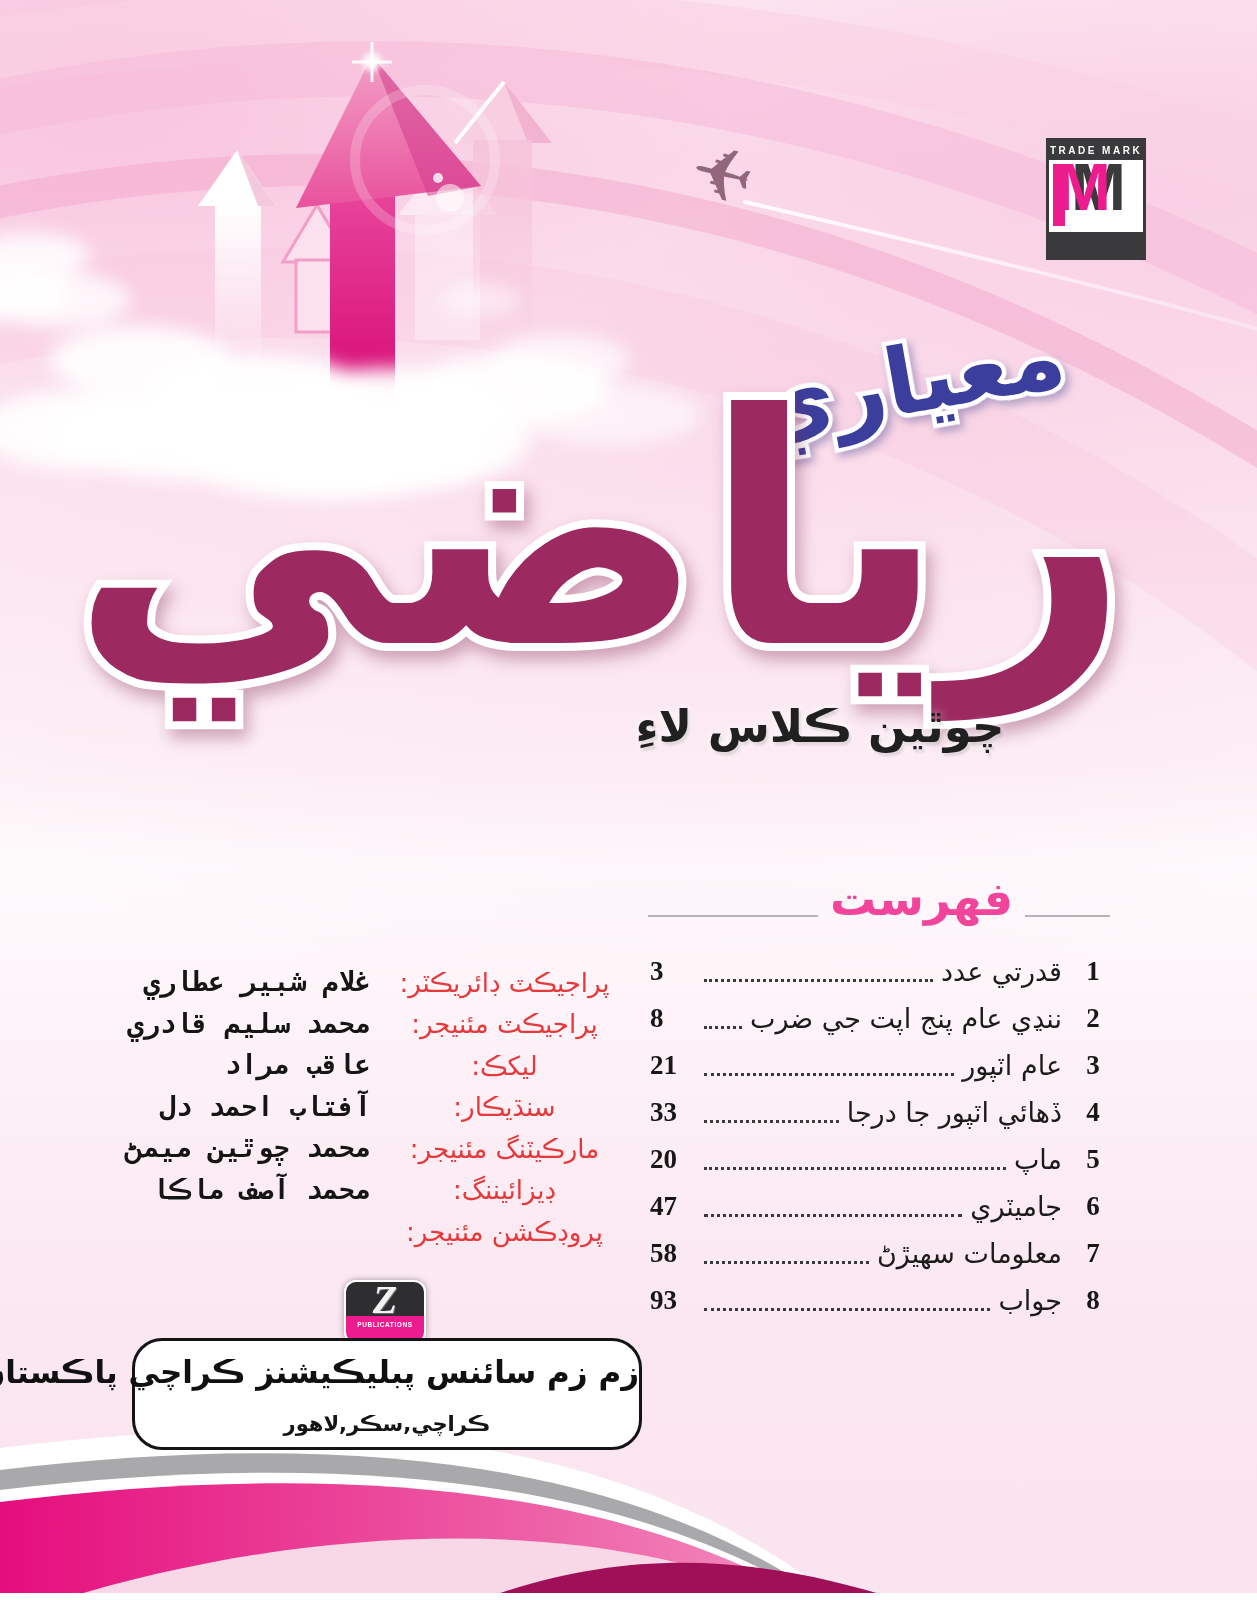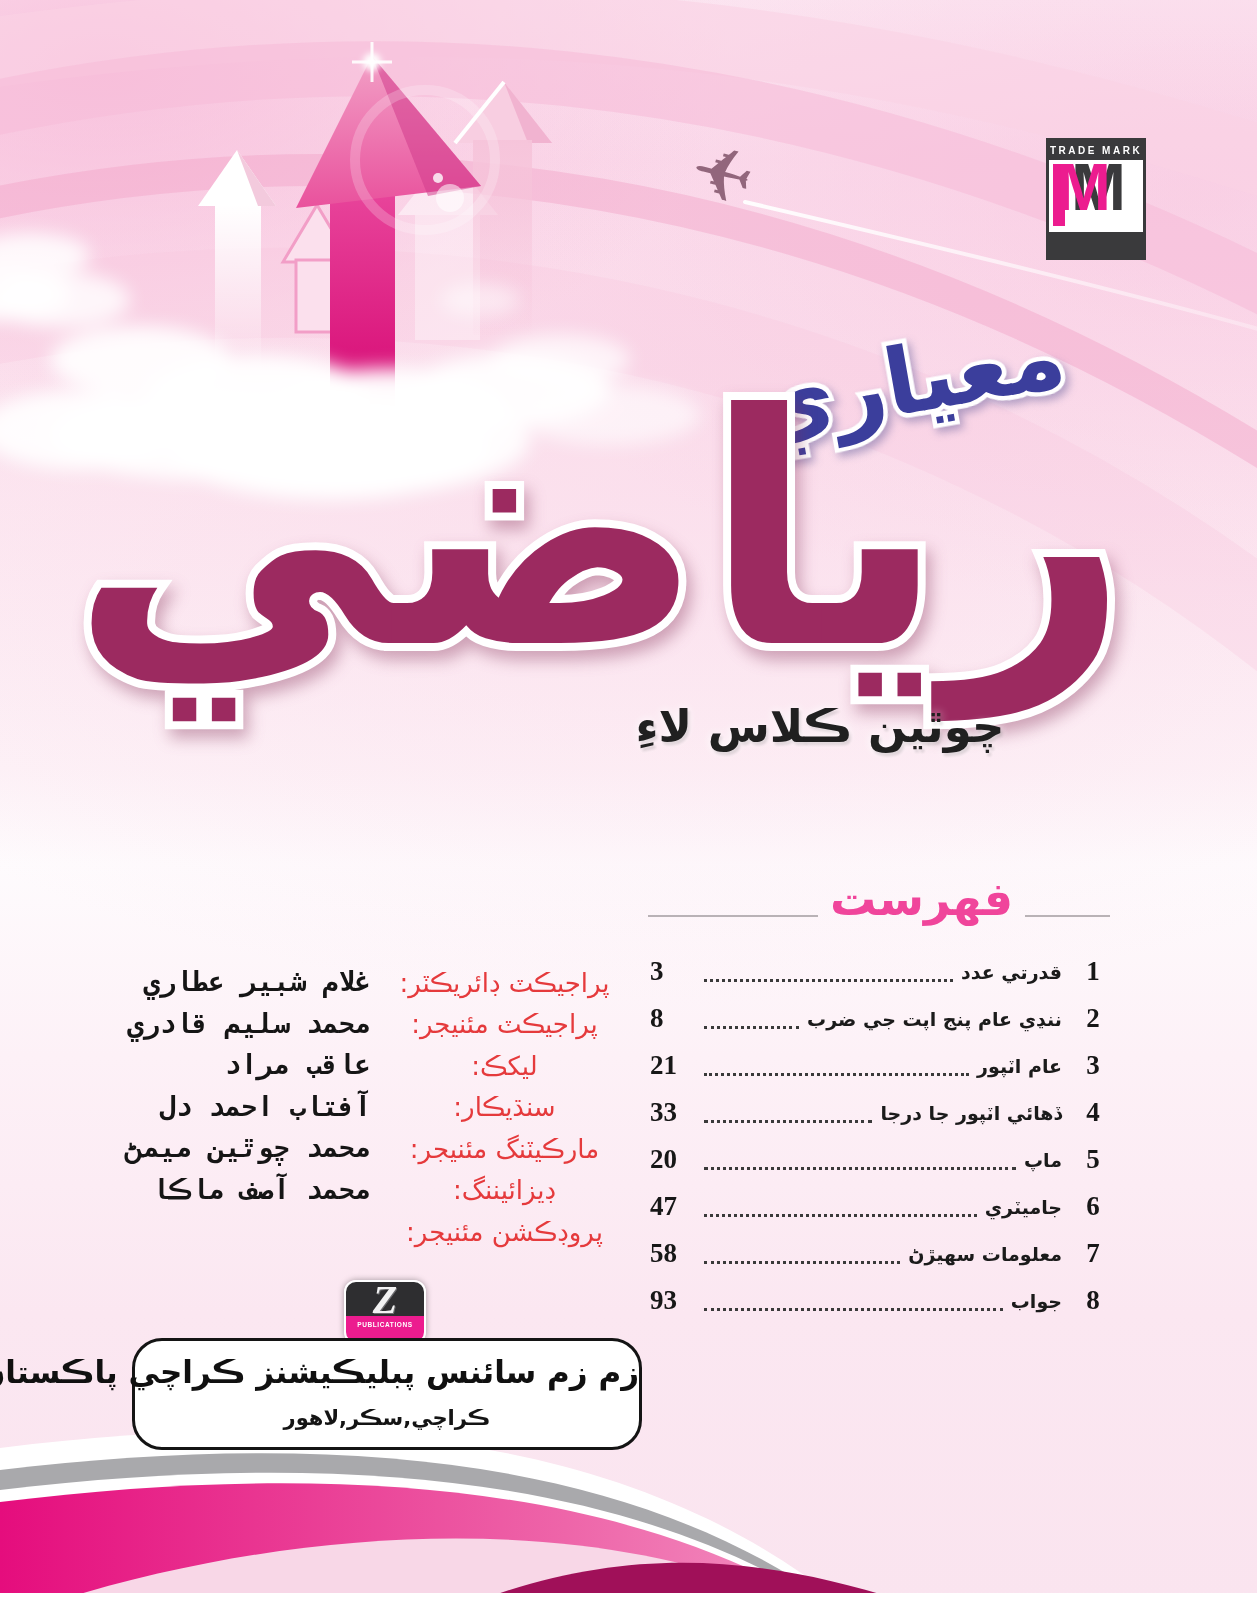--- a/index.html
+++ b/index.html
@@ -44,7 +44,7 @@
   .toc{left:650px;top:948px;width:458px;direction:rtl;}
   .toc-row{display:flex;align-items:center;height:47px;}
   .toc-num{width:30px;font-family:"Liberation Serif",serif;font-weight:700;font-size:27px;color:#171717;text-align:center;}
-  .toc-title{margin-right:16px;font-size:19px;font-weight:700;color:#1b1b1b;white-space:nowrap;}
+  .toc-title{margin-right:16px;font-size:27px;font-weight:400;color:#1b1b1b;white-space:nowrap;}
   .toc-leader{flex:1;min-width:12px;border-bottom:3px dotted #3a3a3a;align-self:flex-end;margin:0 8px 13px 8px;}
   .toc-page{width:46px;font-family:"Liberation Serif",serif;font-weight:700;font-size:27px;color:#171717;direction:ltr;text-align:left;}
   

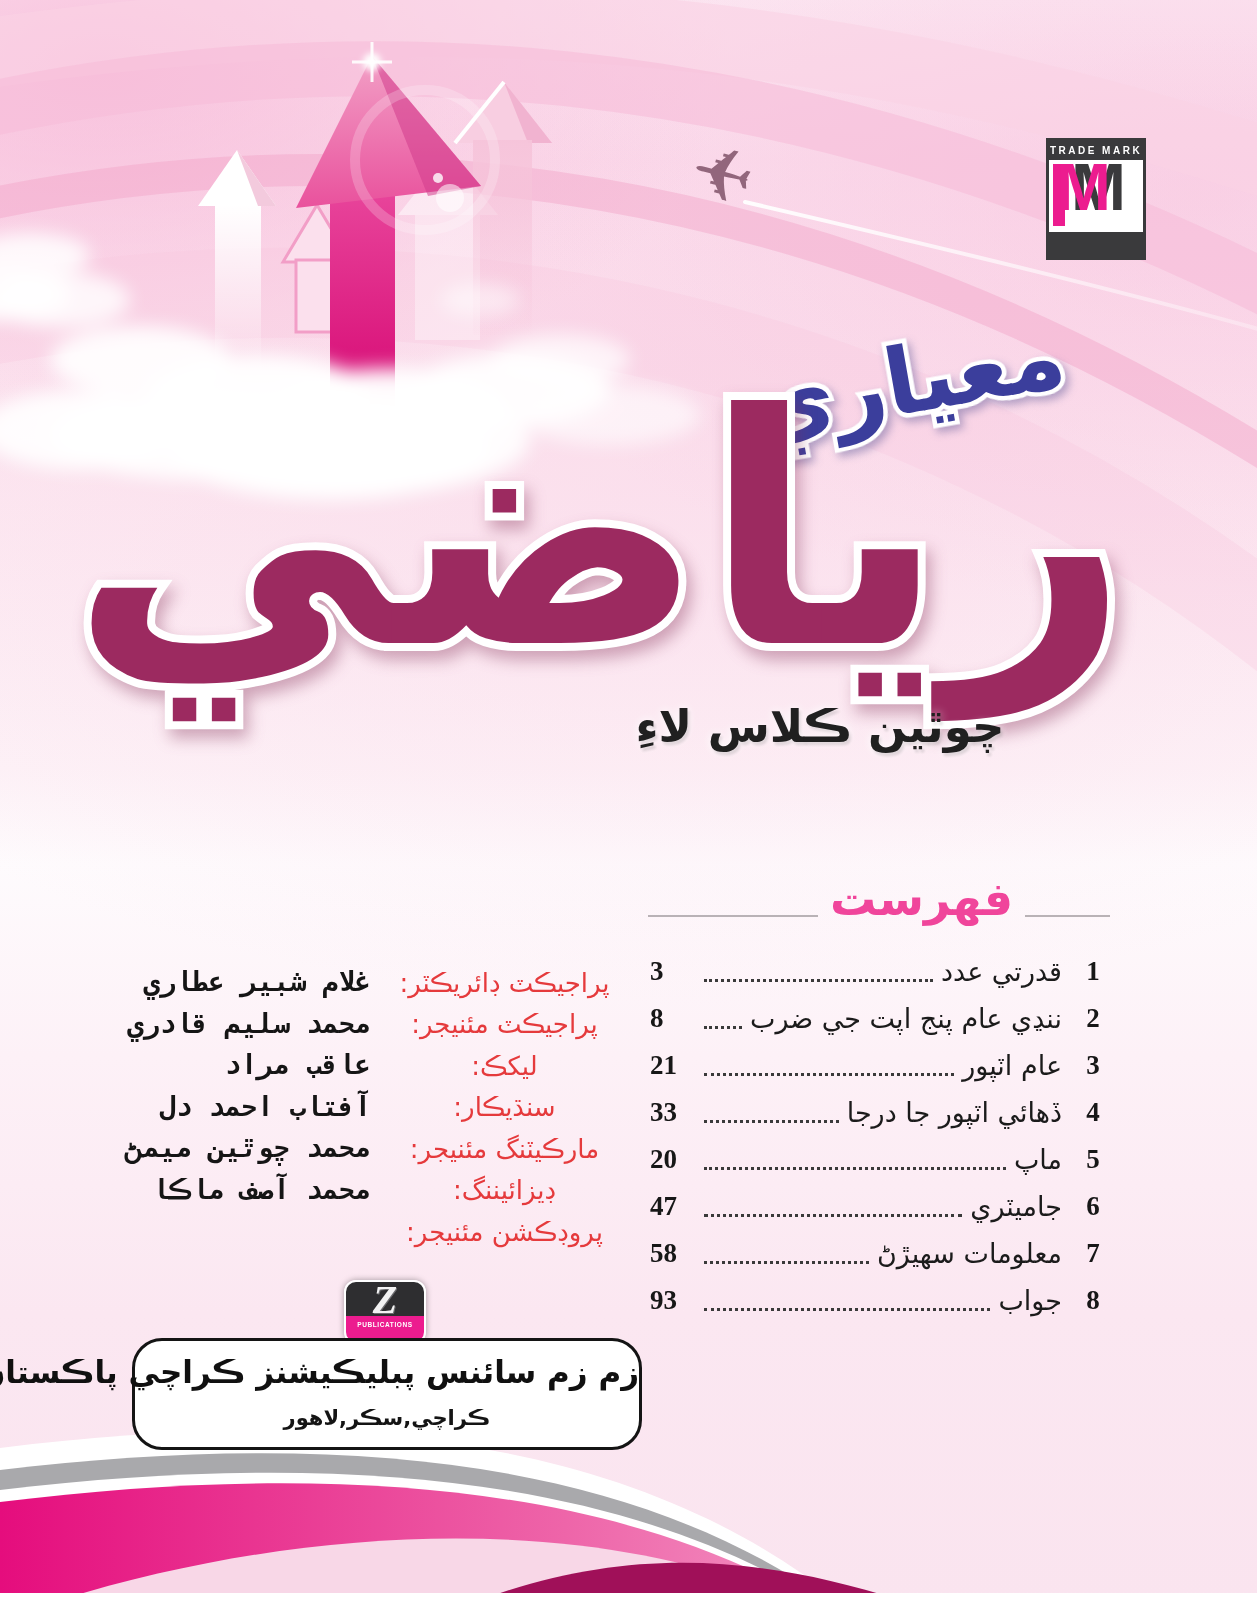--- a/index.html
+++ b/index.html
@@ -63,7 +63,7 @@
   .pub-box{left:132px;top:1338px;width:510px;height:112px;box-sizing:border-box;background:#fff;
     border:3px solid #141414;border-radius:30px;text-align:center;padding-top:10px;}
   .pub-name{direction:rtl;font-size:31px;font-weight:700;color:#101010;white-space:nowrap;line-height:1.4;}
-  .pub-cities{direction:rtl;font-size:21px;font-weight:700;color:#141414;margin-top:12px;}
+  .pub-cities{direction:rtl;font-size:21px;font-weight:700;color:#141414;margin-top:18px;}
   svg{display:block;}
 </style>
 </head>

